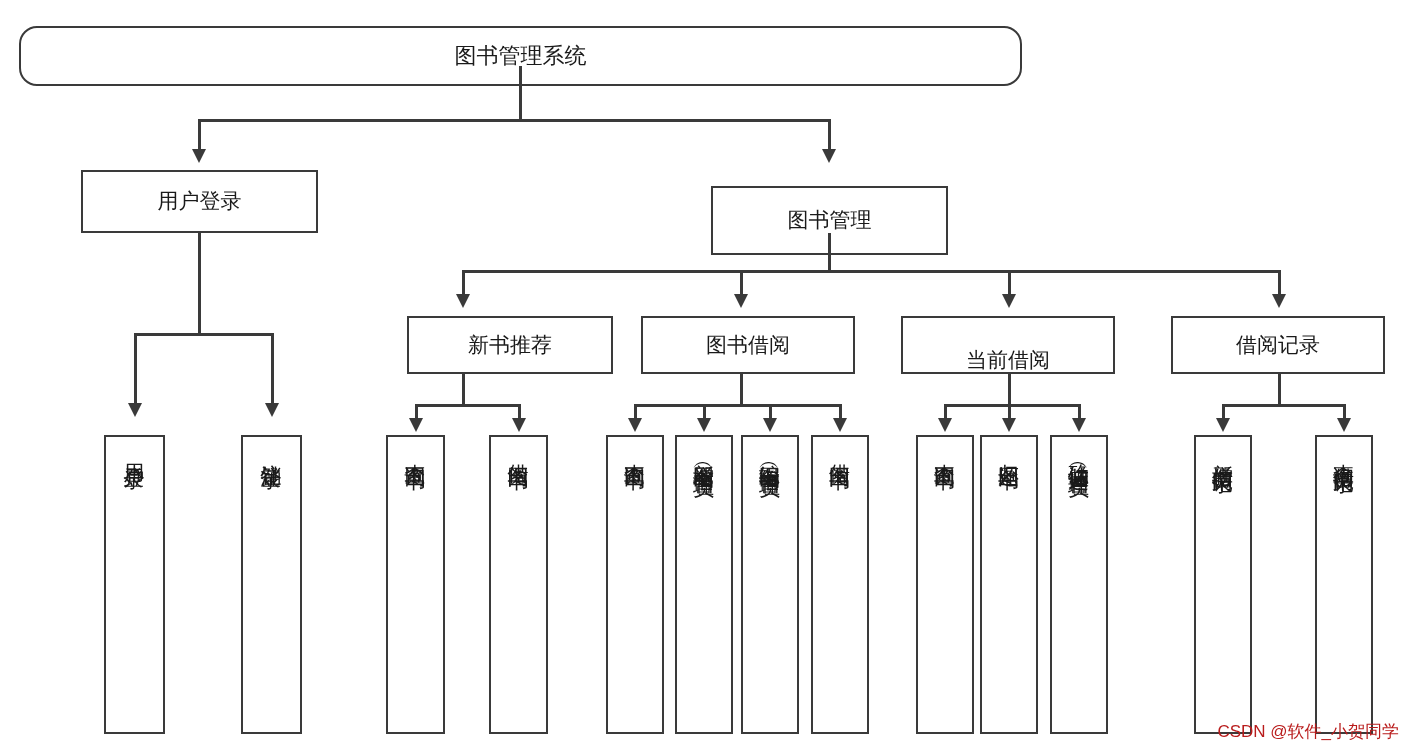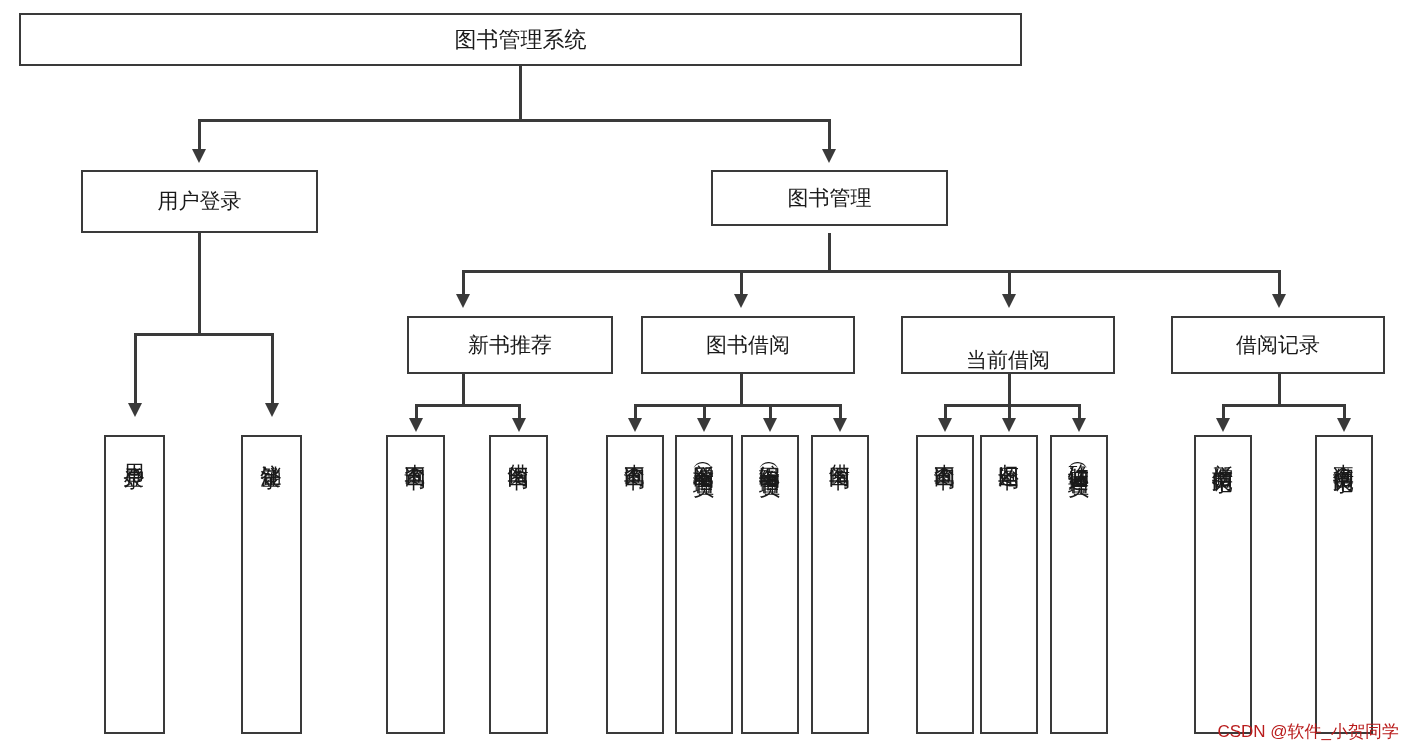--- a/index.html
+++ b/index.html
@@ -92,7 +92,7 @@
 
 <div id="canvas">
 
-  <div class="node h root" style="left:19px; top:13px; width:1003px; height:53px;">
+  <div class="node h root" style="left:19px; top:26px; width:1003px; height:60px;border-radius:18px;">
     <span class="label">图书管理系统</span>
   </div>
 

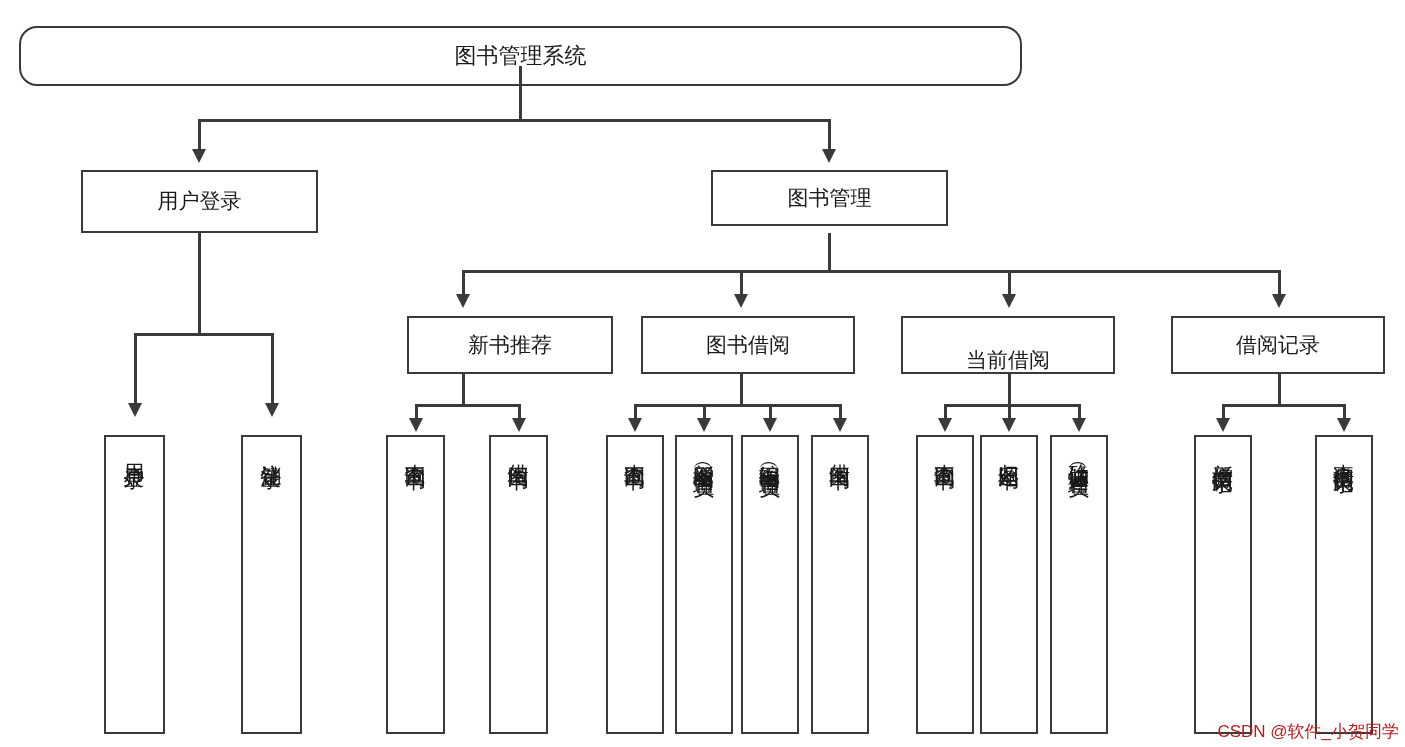--- a/index.html
+++ b/index.html
@@ -110,7 +110,7 @@
     <span class="label">用户登录</span>
   </div>
 
-  <div class="node h" style="left:711px; top:170px; width:237px; height:56px;">
+  <div class="node h" style="left:711px; top:186px; width:237px; height:69px;">
     <span class="label">图书管理</span>
   </div>
 

